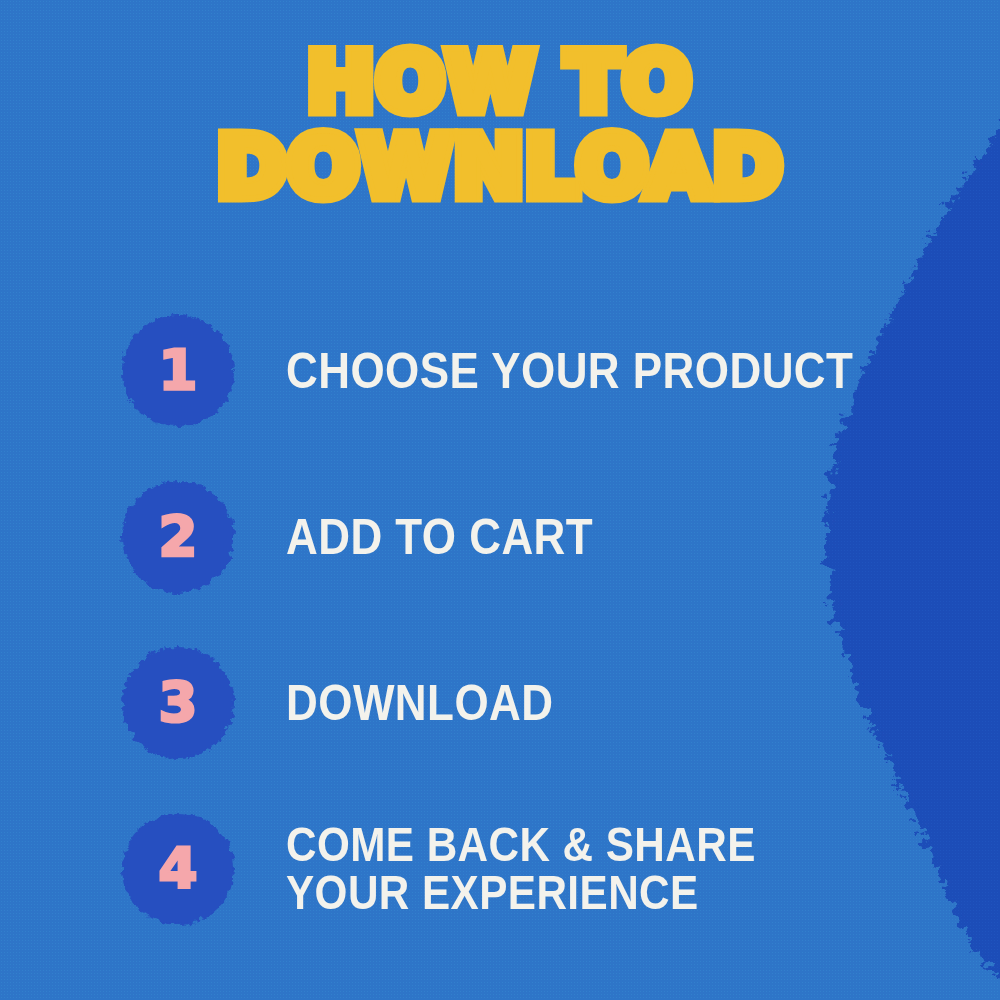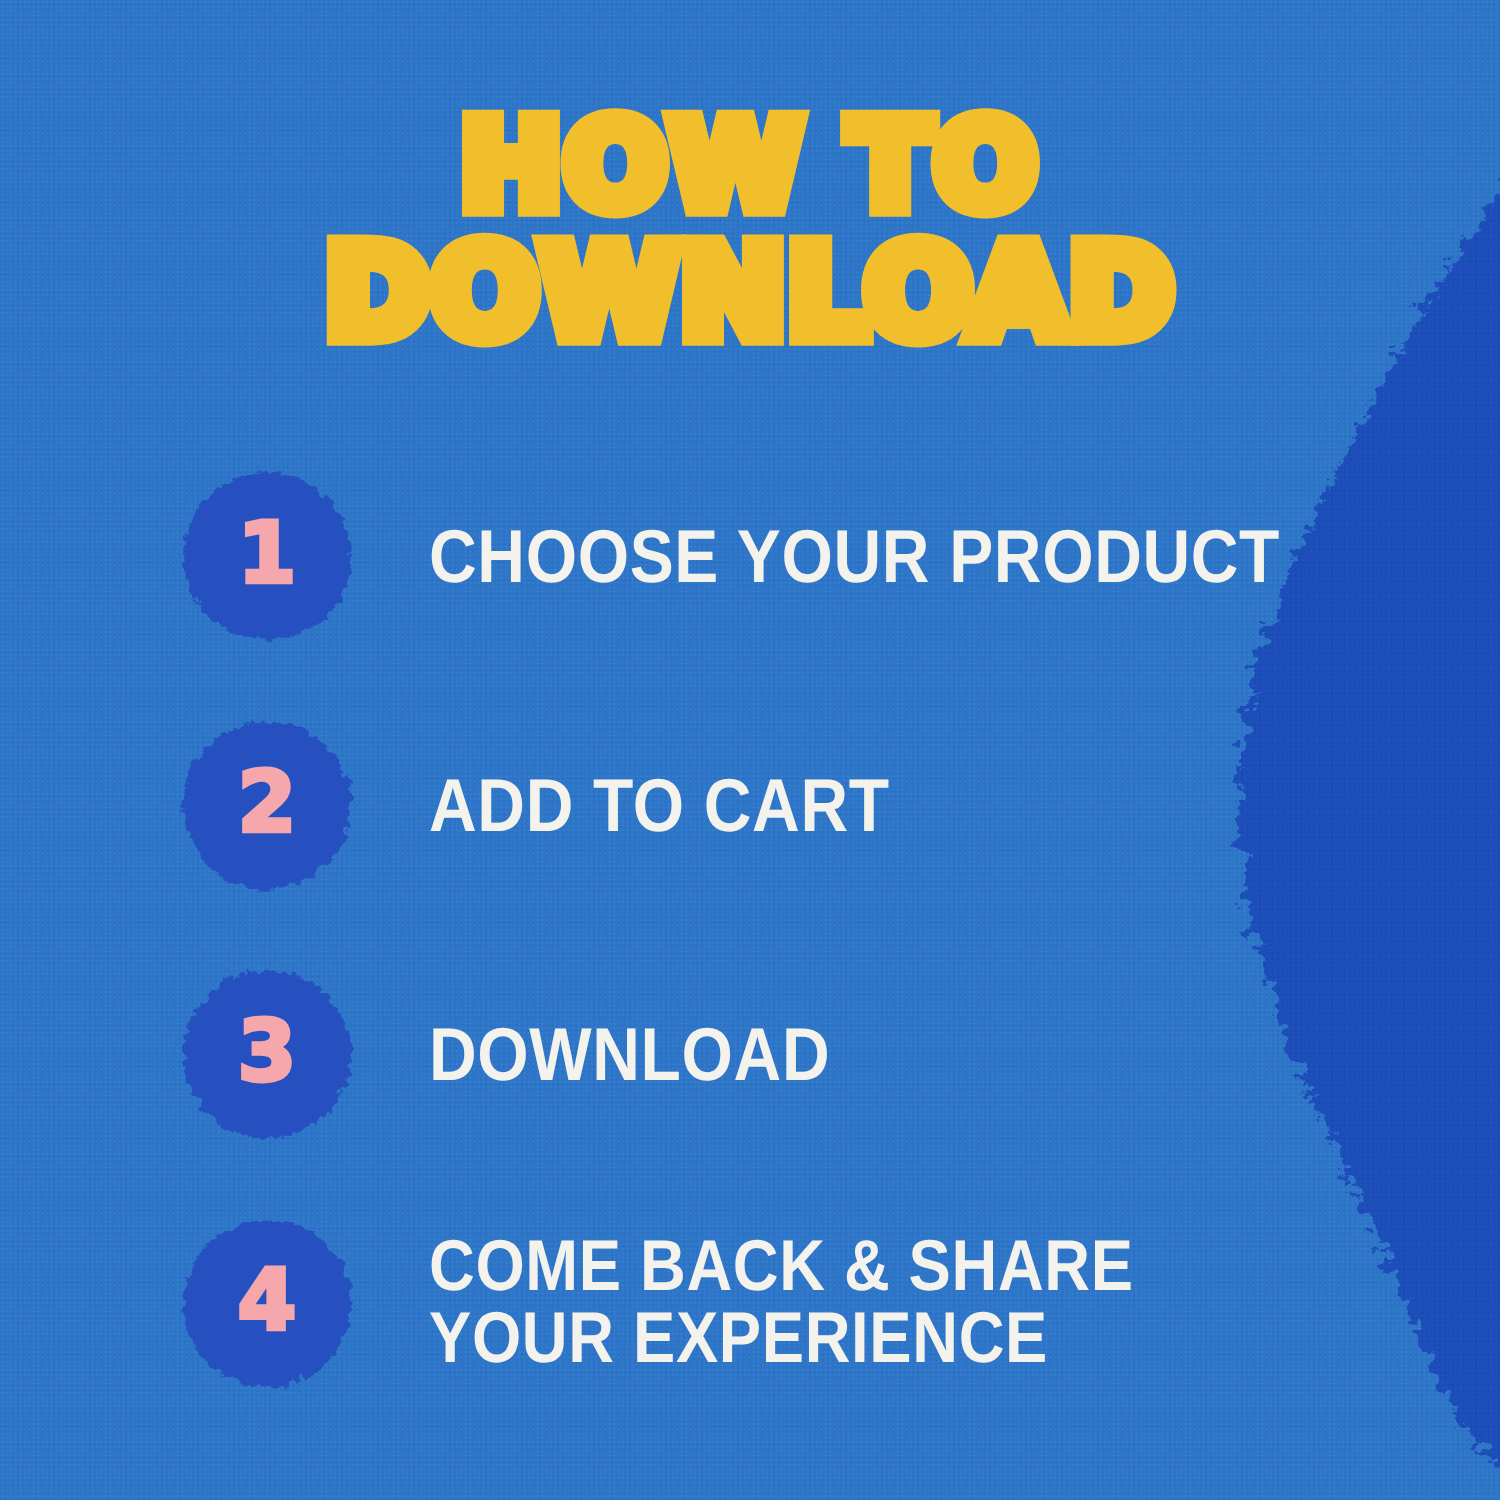--- a/index.html
+++ b/index.html
@@ -80,7 +80,6 @@
   .heading-line.line1 {
     font-size: 80px;
     line-height: 82px;
-    margin-top: 28px;
   }
   .heading-line.line2 {
     font-size: 84px;

